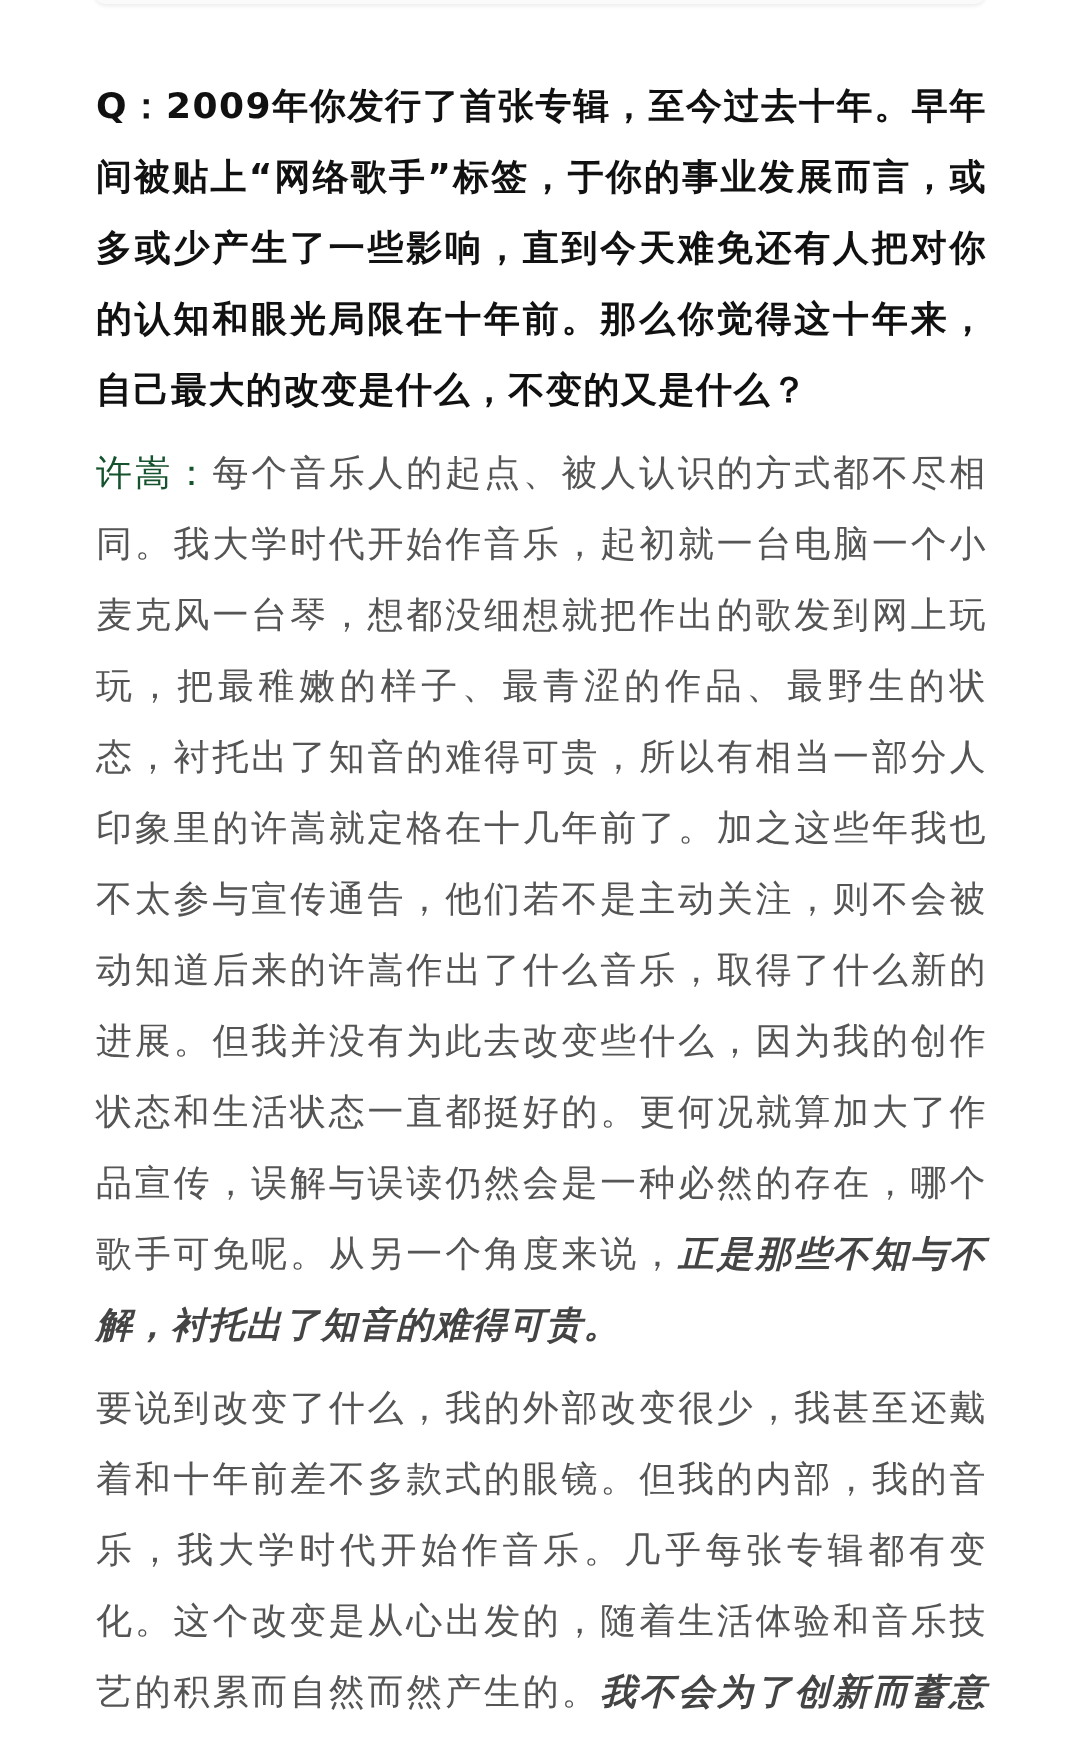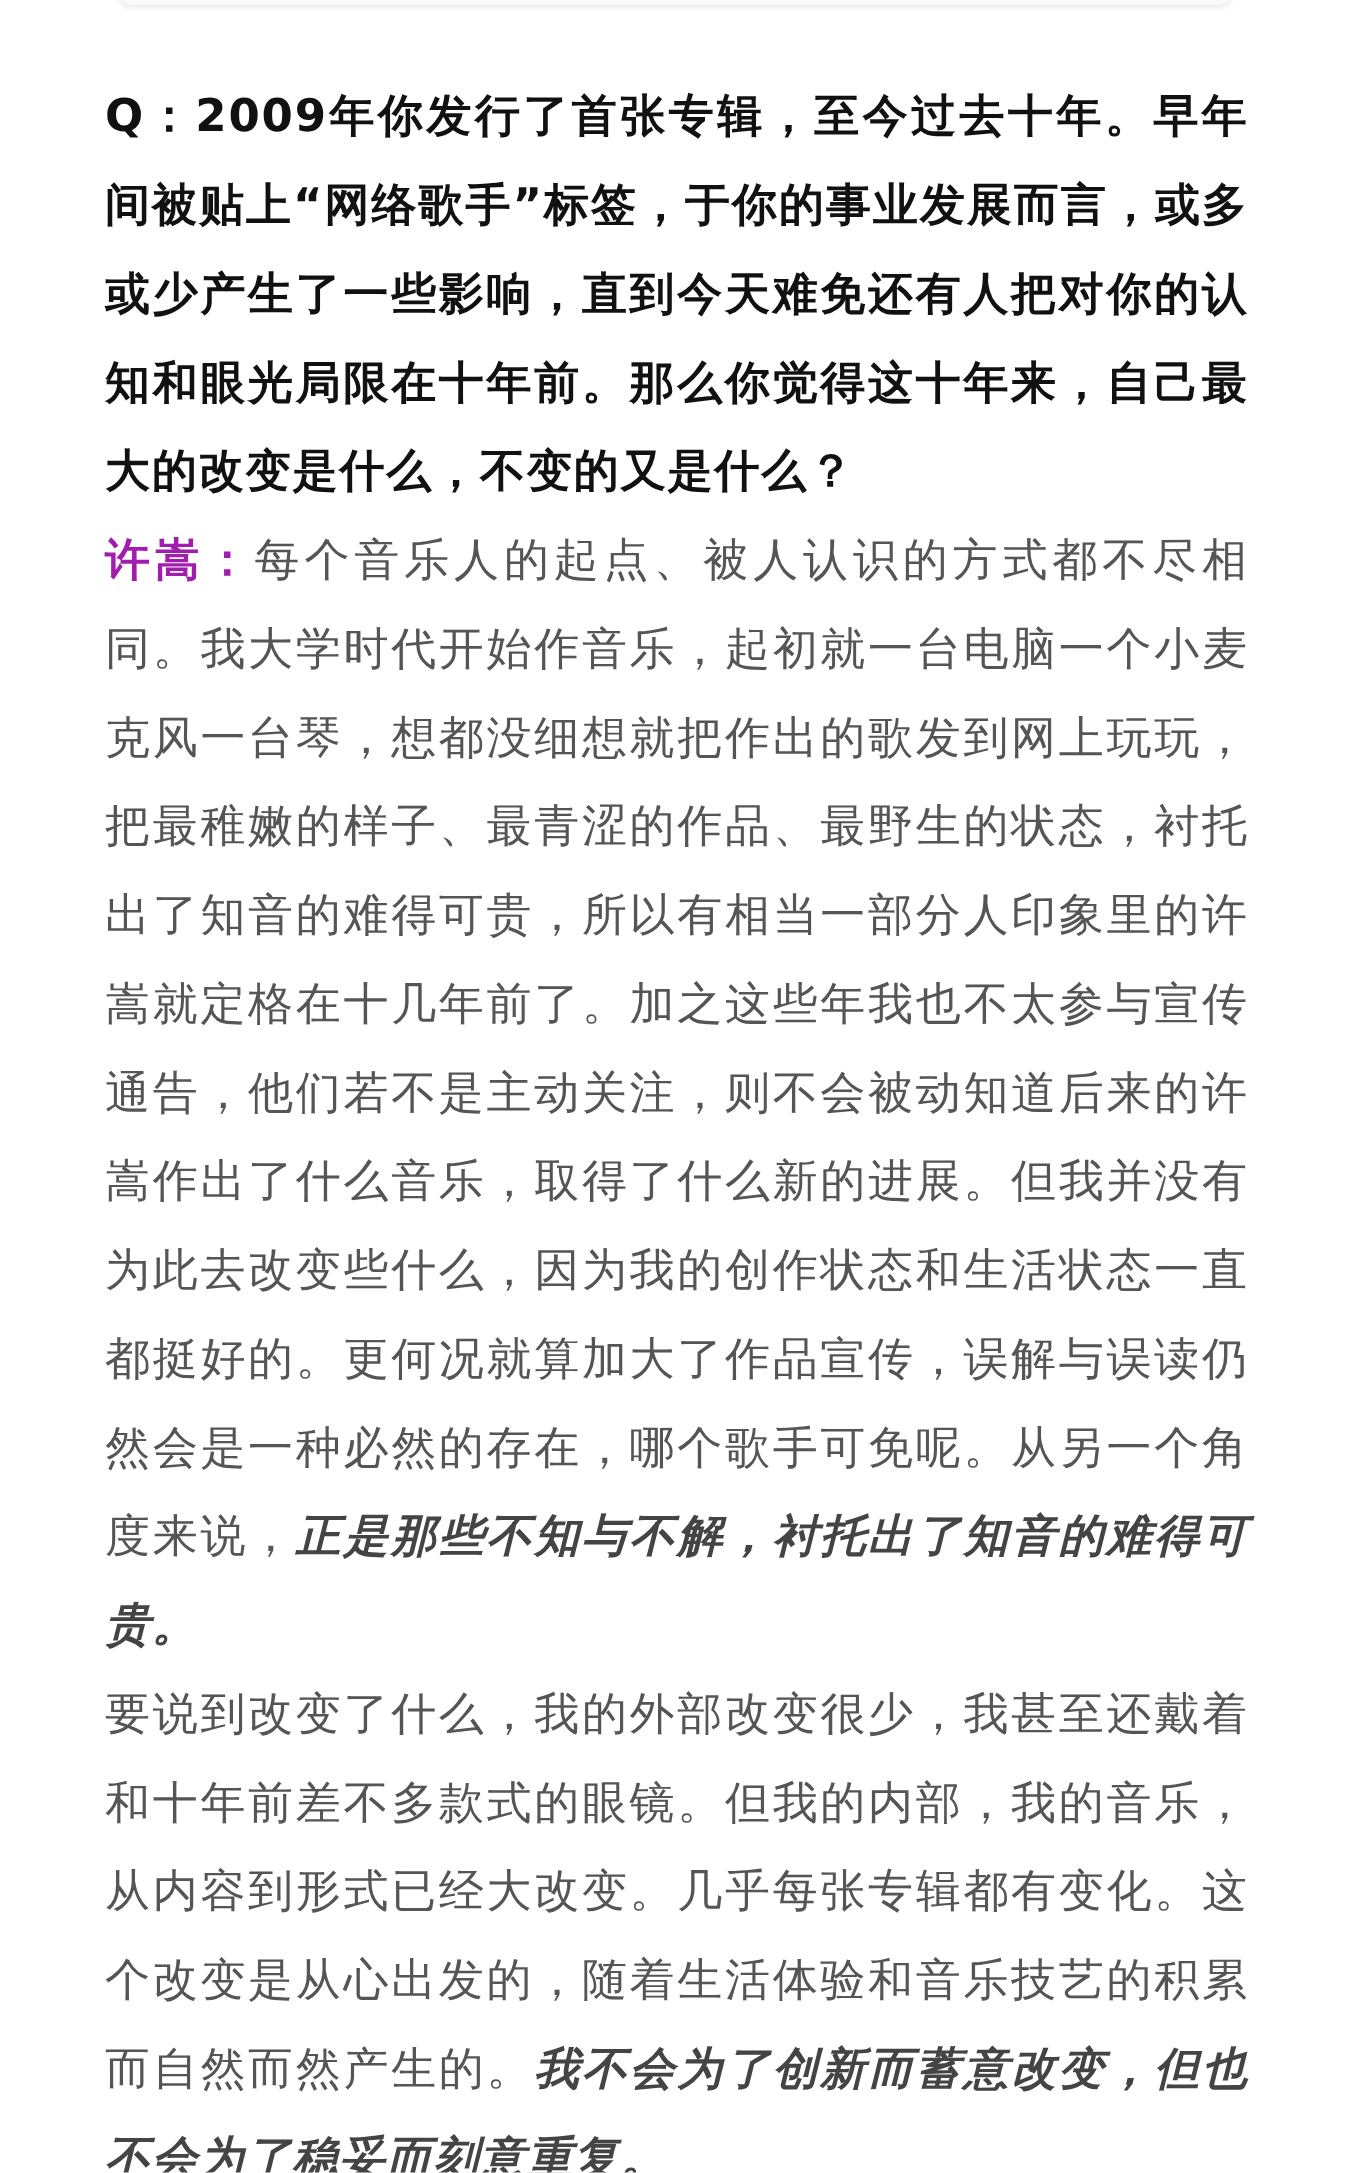--- a/index.html
+++ b/index.html
@@ -9,7 +9,7 @@
               background: #fafafa; border-radius: 0 0 10px 10px;
               box-shadow: 0 2px 4px rgba(0,0,0,0.08); }
   .article { position: absolute; left: 84px; top: 58px; width: 915px; }
-  .para { margin: 0; font-size: 36px; line-height: 71px; letter-spacing: 1.5px; text-align: justify; }
+  .para { margin: 12px; font-size: 36px; line-height: 71px; letter-spacing: 1.5px; text-align: justify; }
   .question { color: #111111; font-weight: bold; }
   .answer { color: #555555; }
   .speaker { color: #a21caf; font-weight: bold; }

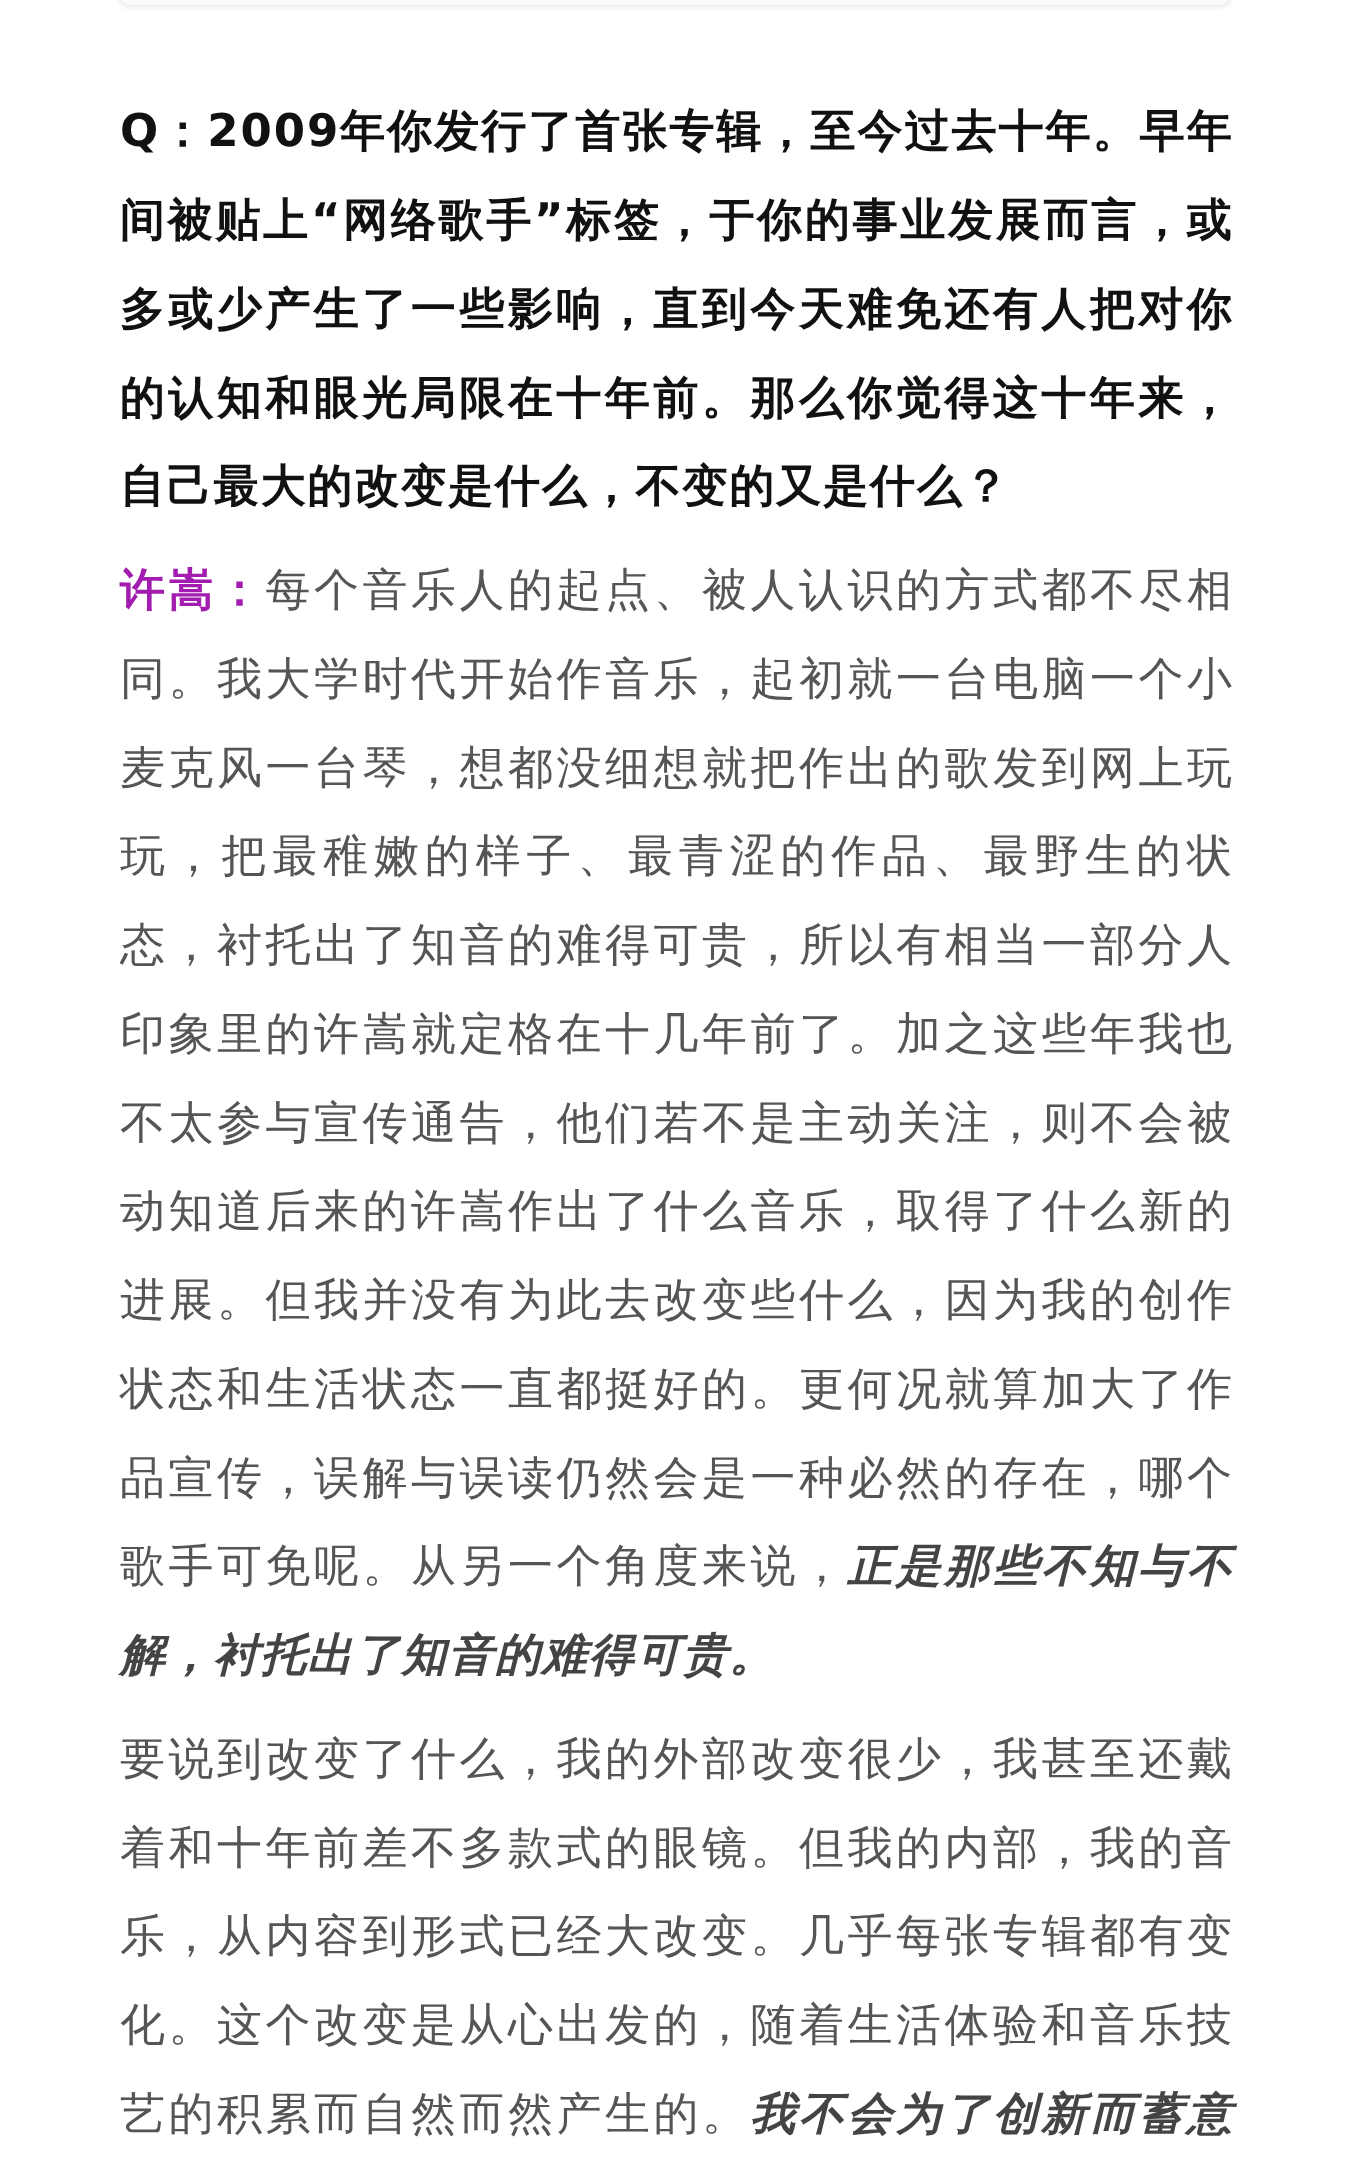--- a/index.html
+++ b/index.html
@@ -12,7 +12,7 @@
   .para { margin: 12px; font-size: 36px; line-height: 71px; letter-spacing: 1.5px; text-align: justify; }
   .question { color: #111111; font-weight: bold; }
   .answer { color: #555555; }
-  .speaker { color: #a21caf; font-weight: bold; }
+  .speaker { color: #14532d; font-weight: normal; }
   .emph { font-style: italic; font-weight: bold; color: #444444; }
 </style>
 </head>

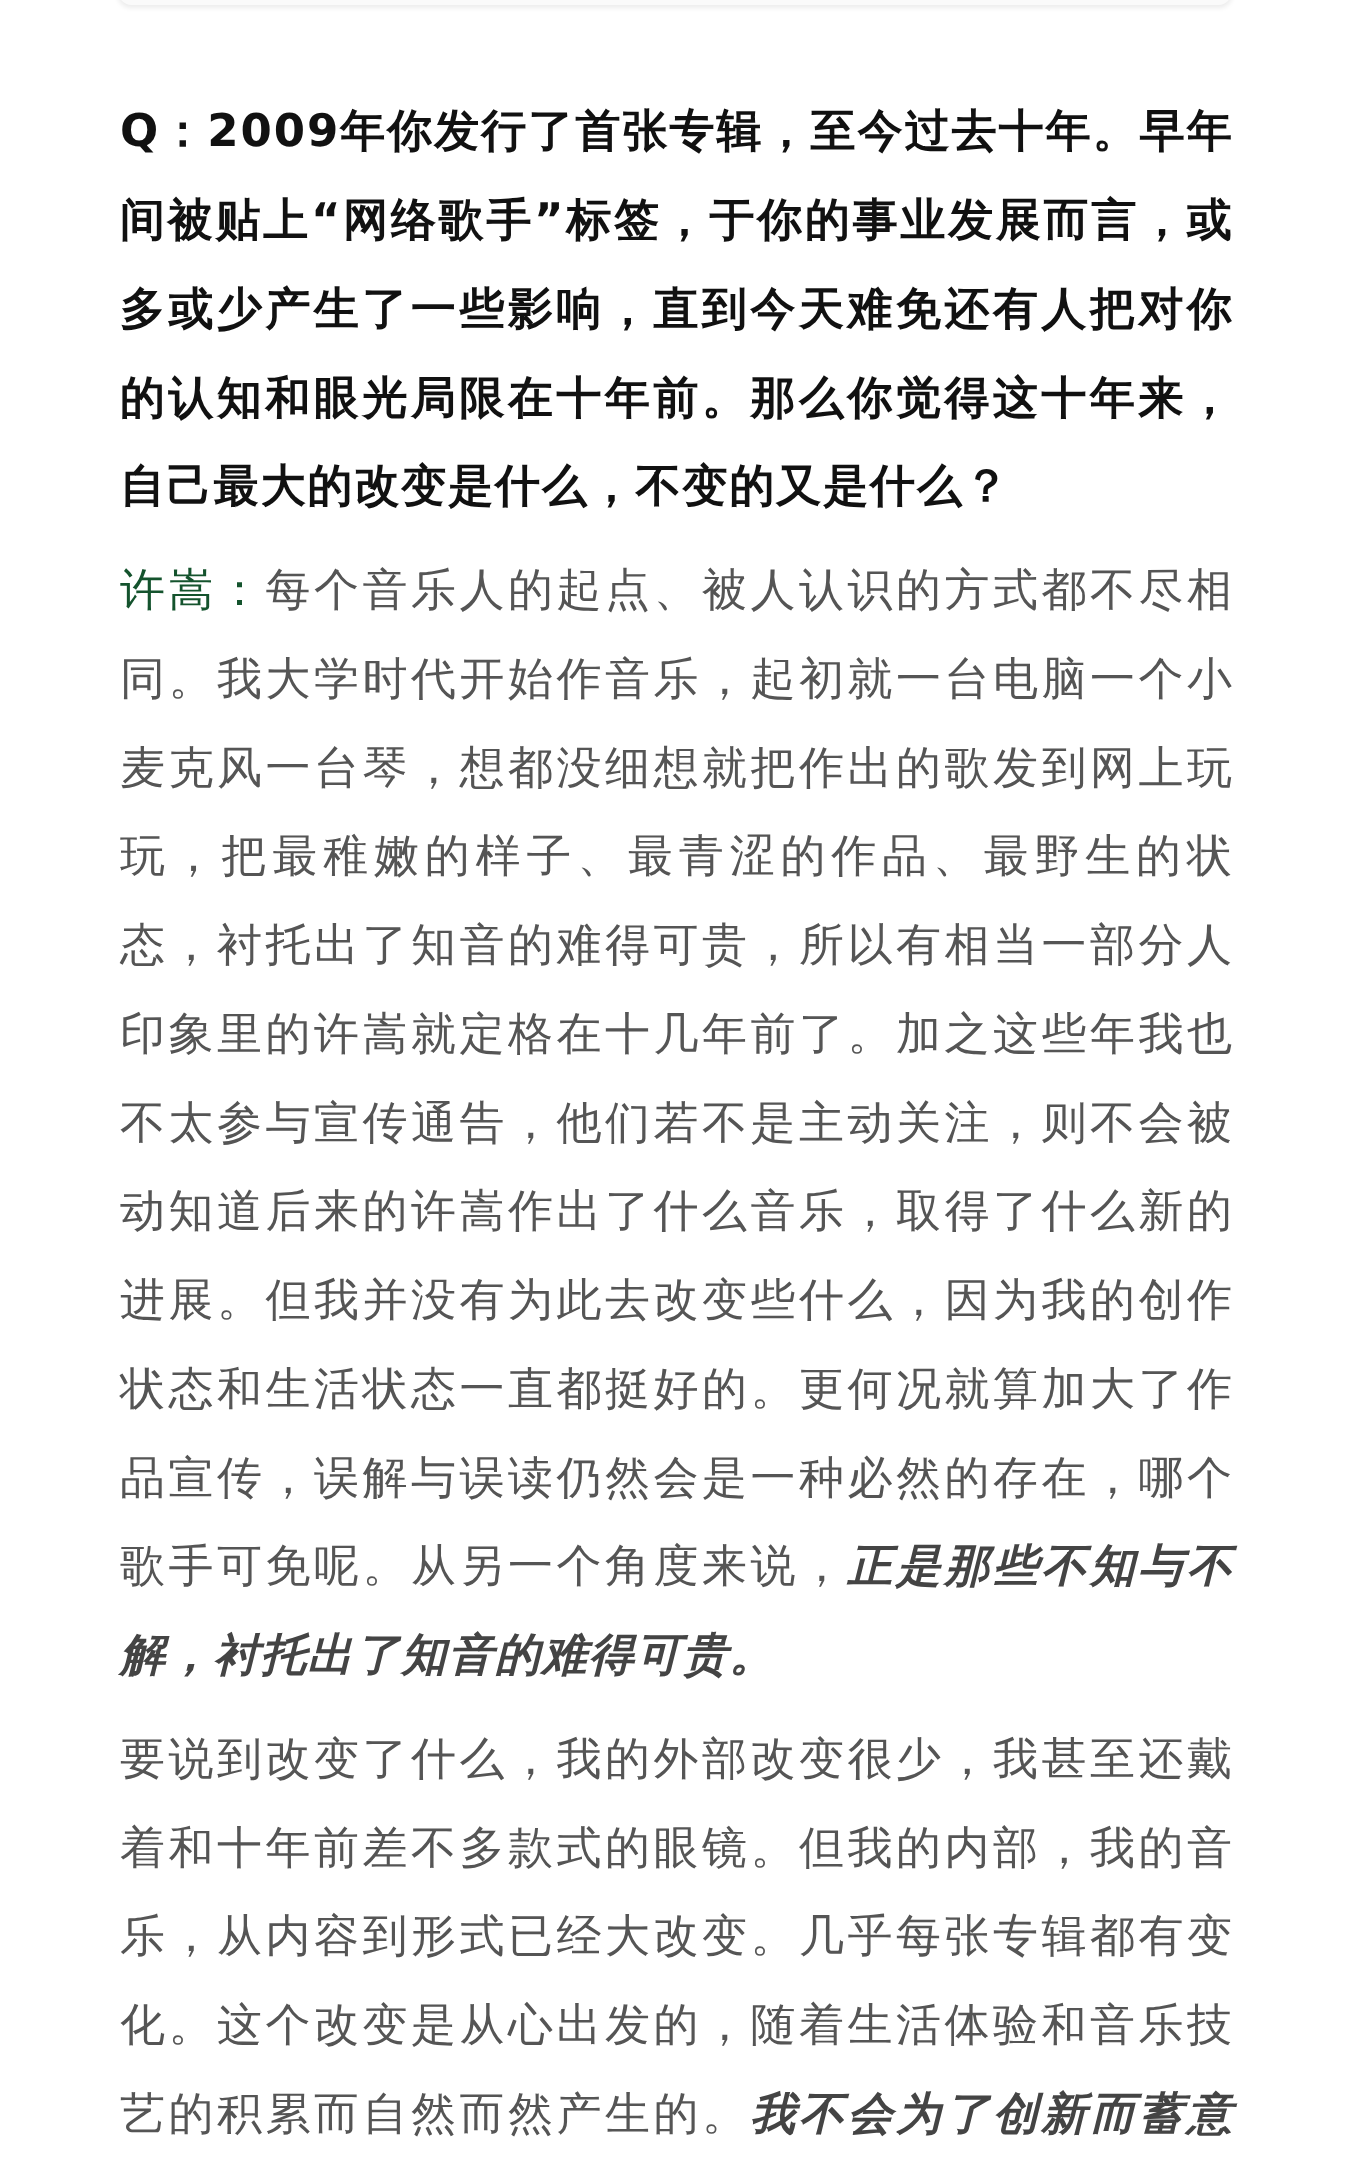--- a/index.html
+++ b/index.html
@@ -25,7 +25,7 @@
 
   <p class="para answer"><span class="speaker">许嵩：</span><span>每个音乐人的起点、被人认识的方式都不尽相同。我大学时代开始作音乐，起初就一台电脑一个小麦克风一台琴，想都没细想就把作出的歌发到网上玩玩，把最稚嫩的样子、最青涩的作品、最野生的状态，衬托出了知音的难得可贵，所以有相当一部分人印象里的许嵩就定格在十几年前了。加之这些年我也不太参与宣传通告，他们若不是主动关注，则不会被动知道后来的许嵩作出了什么音乐，取得了什么新的进展。但我并没有为此去改变些什么，因为我的创作状态和生活状态一直都挺好的。更何况就算加大了作品宣传，误解与误读仍然会是一种必然的存在，哪个歌手可免呢。从另一个角度来说，</span><span class="emph">正是那些不知与不解，衬托出了知音的难得可贵。</span></p>
 
-  <p class="para answer"><span>要说到改变了什么，我的外部改变很少，我甚至还戴着和十年前差不多款式的眼镜。但我的内部，我的音乐，从内容到形式已经大改变。几乎每张专辑都有变化。这个改变是从心出发的，随着生活体验和音乐技艺的积累而自然而然产生的。</span><span class="emph">我不会为了创新而蓄意改变，但也不会为了稳妥而刻意重复。</span></p>
+  <p class="para answer"><span>要说到改变了什么，我的外部改变很少，我甚至还戴着和十年前差不多款式的眼镜。但我的内部，我的音乐，我大学时代开始作音乐。几乎每张专辑都有变化。这个改变是从心出发的，随着生活体验和音乐技艺的积累而自然而然产生的。</span><span class="emph">我不会为了创新而蓄意改变，但也不会为了稳妥而刻意重复。</span></p>
 </div>
 
 </body></html>

